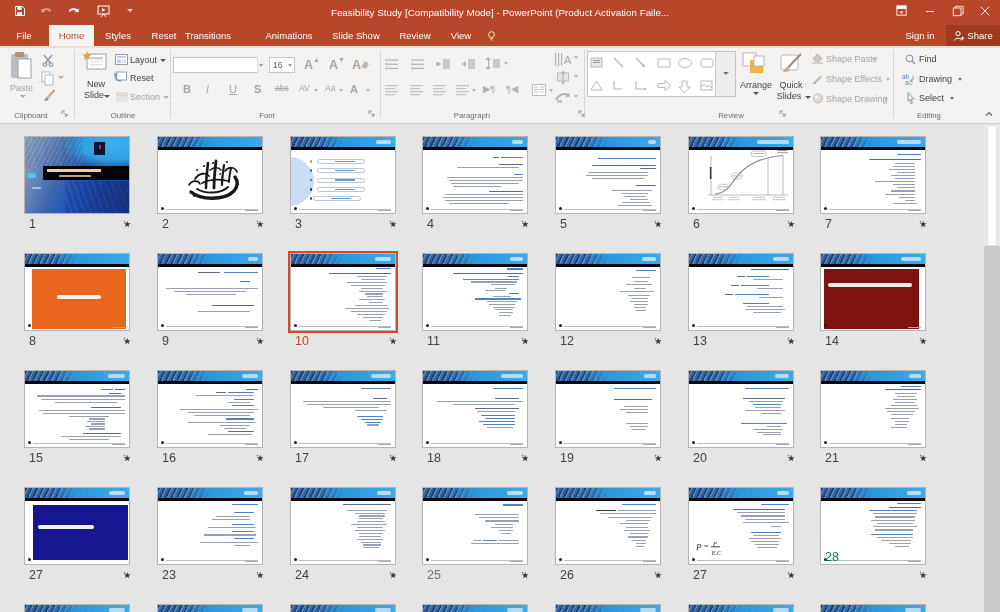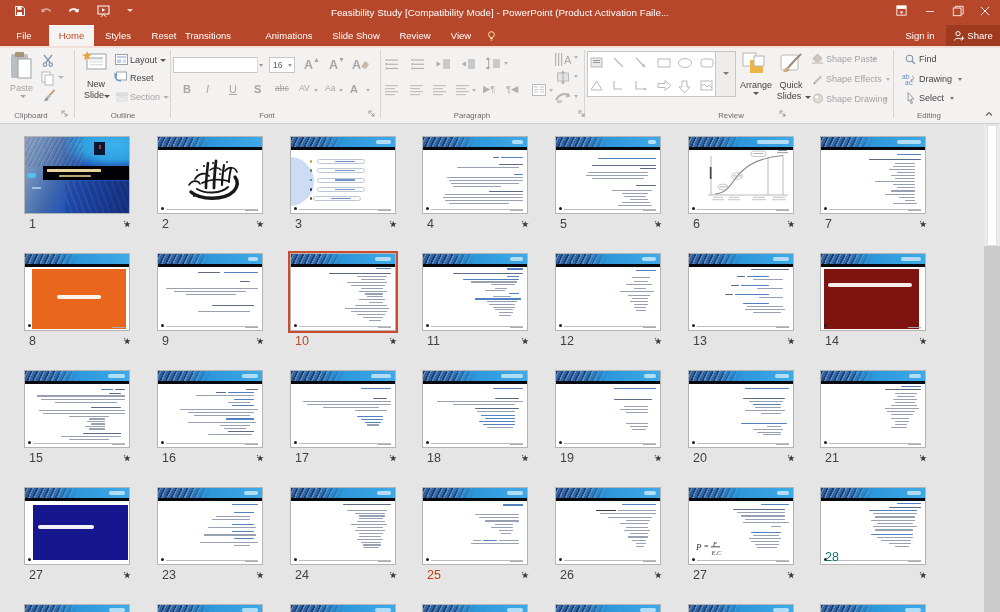--- a/index.html
+++ b/index.html
@@ -985,7 +985,7 @@
       <div class="fd"></div>
       <div class="ft"></div>
     </div>
-    <div class="num" style="left:427px;top:443px;color:#c2410c">25</div>
+    <div class="num" style="left:427px;top:443px;color:#737373">25</div>
     <svg class="abs" style="left:521px;top:446px" width="8" height="8" viewBox="0 0 8 8">
       <path d="M4.2 1 L5.1 3.2 L7.6 3.3 L5.6 4.8 L6.3 7.2 L4.2 5.8 L2.1 7.2 L2.8 4.8 L0.8 3.3 L3.3 3.2 Z" fill="#3a3a3a"></path>
       <path d="M1.6 0.6 l0.3 0.9 l0.9 0.3 l-0.9 0.3 l-0.3 0.9 l-0.3 -0.9 l-0.9 -0.3 l0.9 -0.3 Z" fill="#3a3a3a"></path>

